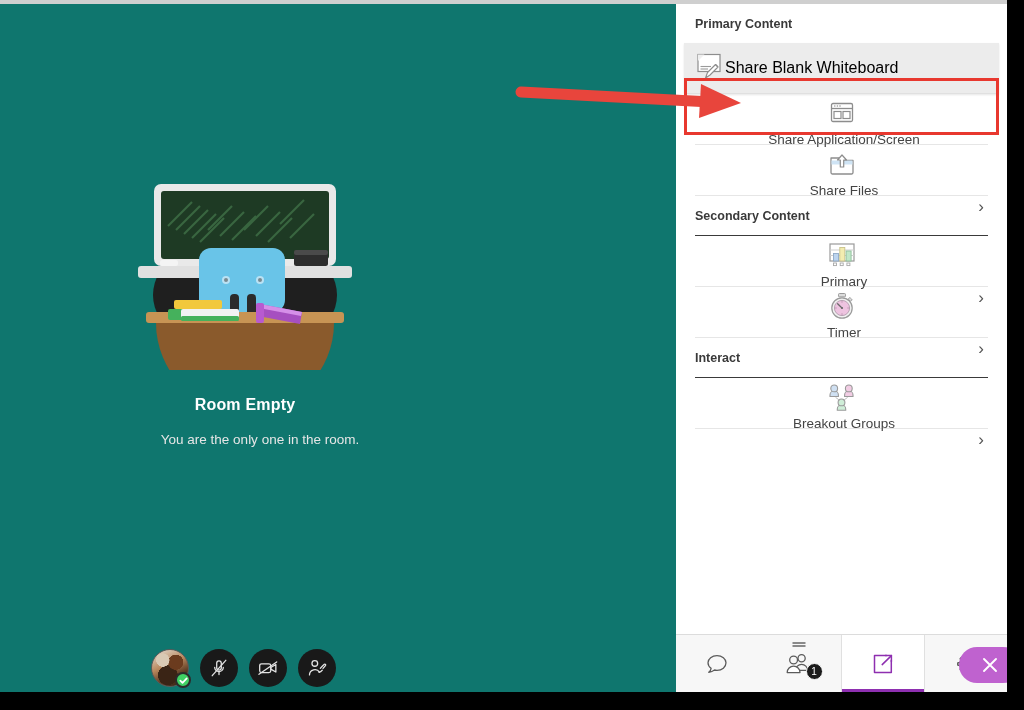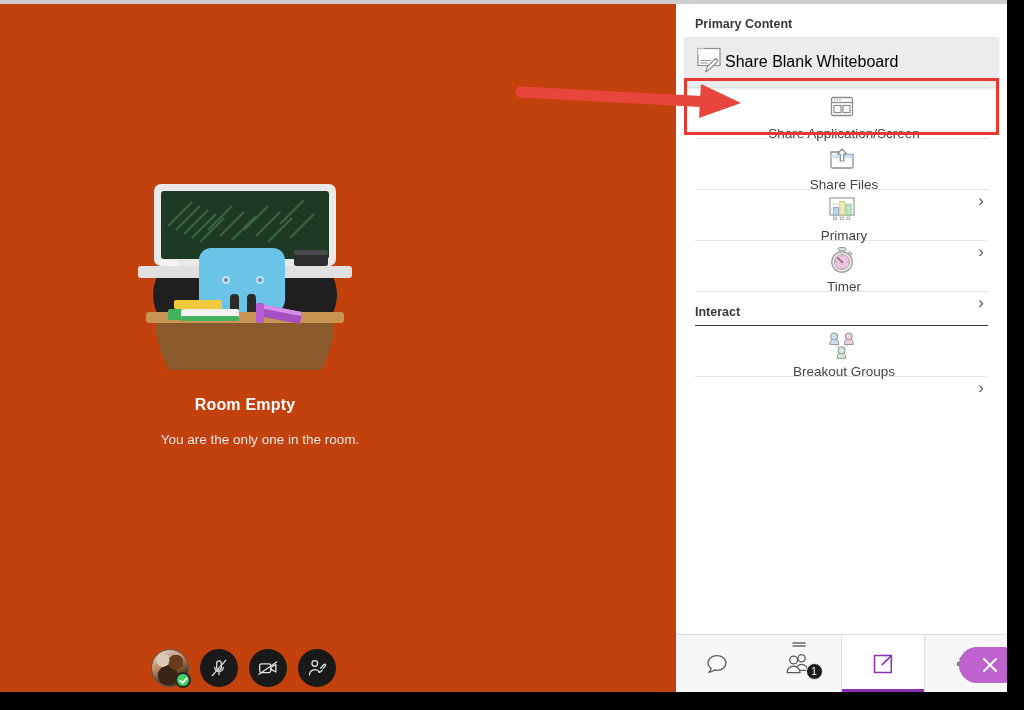--- a/index.html
+++ b/index.html
@@ -82,7 +82,7 @@
 
   .section-label {
     font-size: 12.5px; font-weight: bold; color: #3a3a3a;
-    padding: 13px 0 6px 0;
+    padding: 13px 0 12px 0;
     border-bottom: 1.5px solid #3a3a3a;
   }
   .section-label.no-rule { border-bottom: none; }

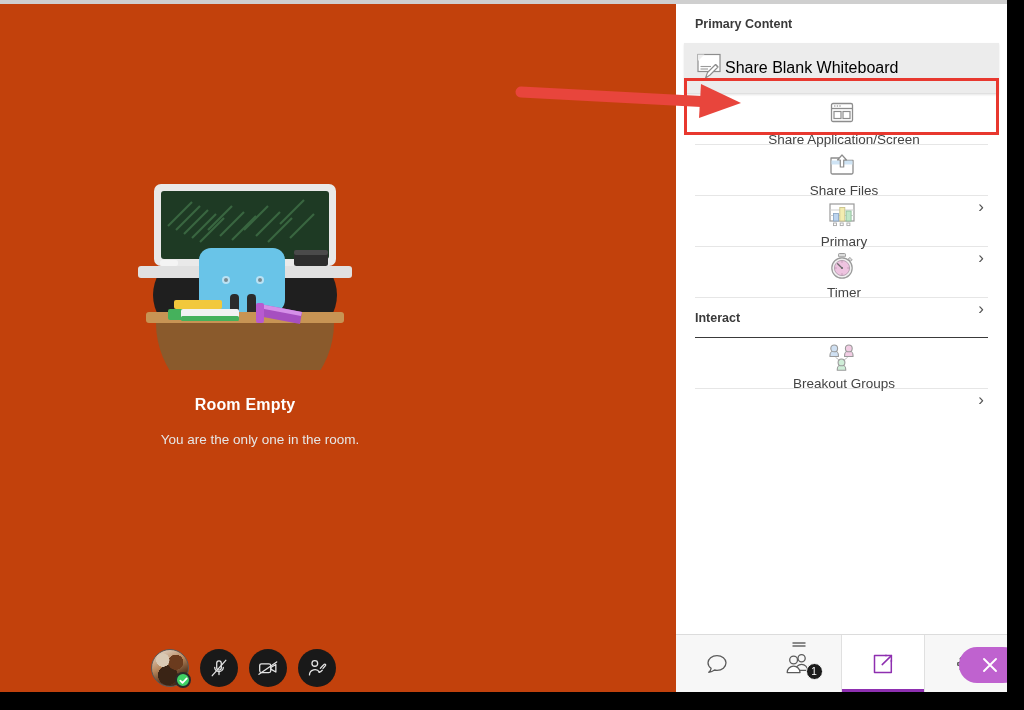--- a/index.html
+++ b/index.html
@@ -322,6 +322,7 @@
         <div class="chev">›</div>
       </div>
 
+      <div class="section-label">Secondary Content</div>
 
       <div class="menu-row">
         <div class="ico">

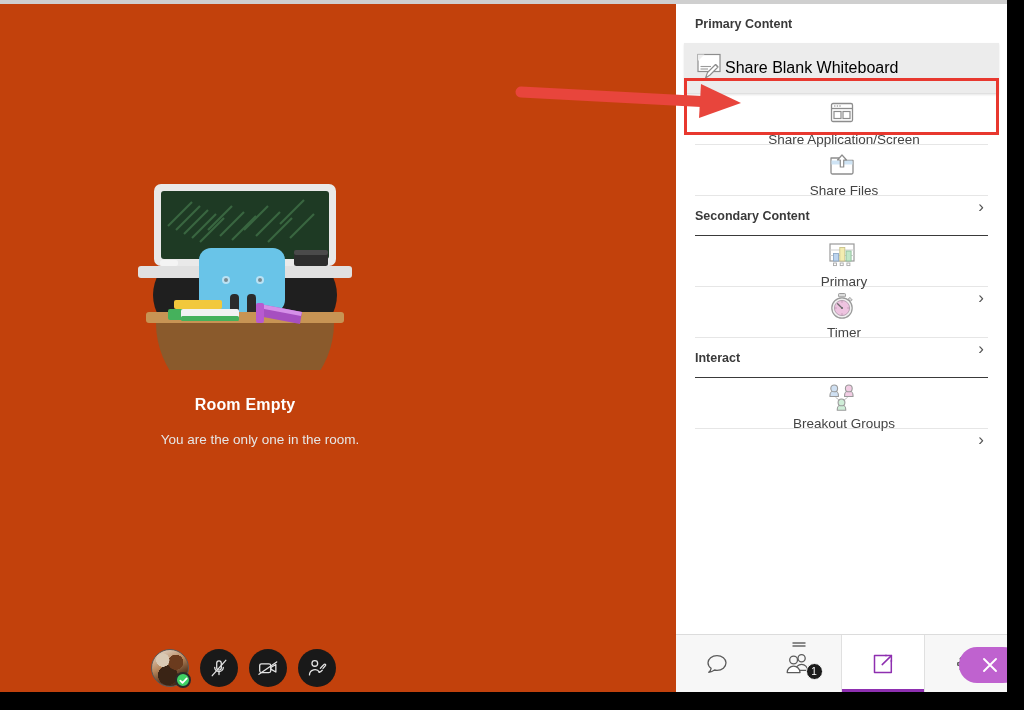--- a/index.html
+++ b/index.html
@@ -20,7 +20,7 @@
   
   .stage {
     position: absolute; left: 0; top: 4px; width: 676px; height: 688px;
-    background: #c2410c;
+    background: #0f766e;
   }
 
   

